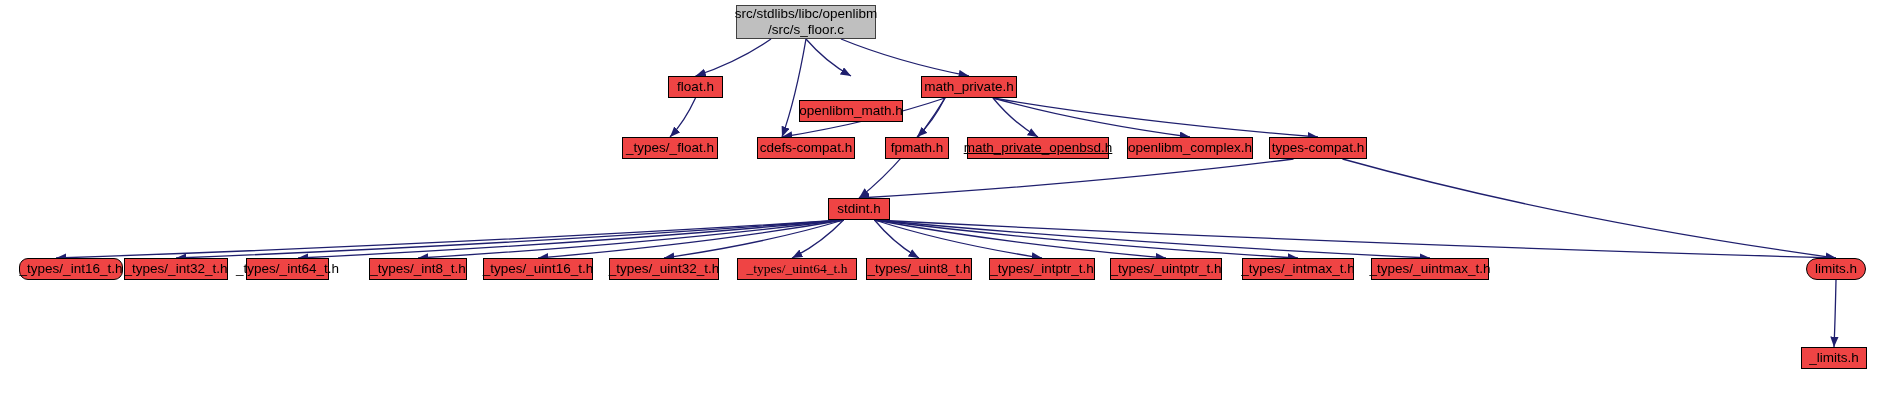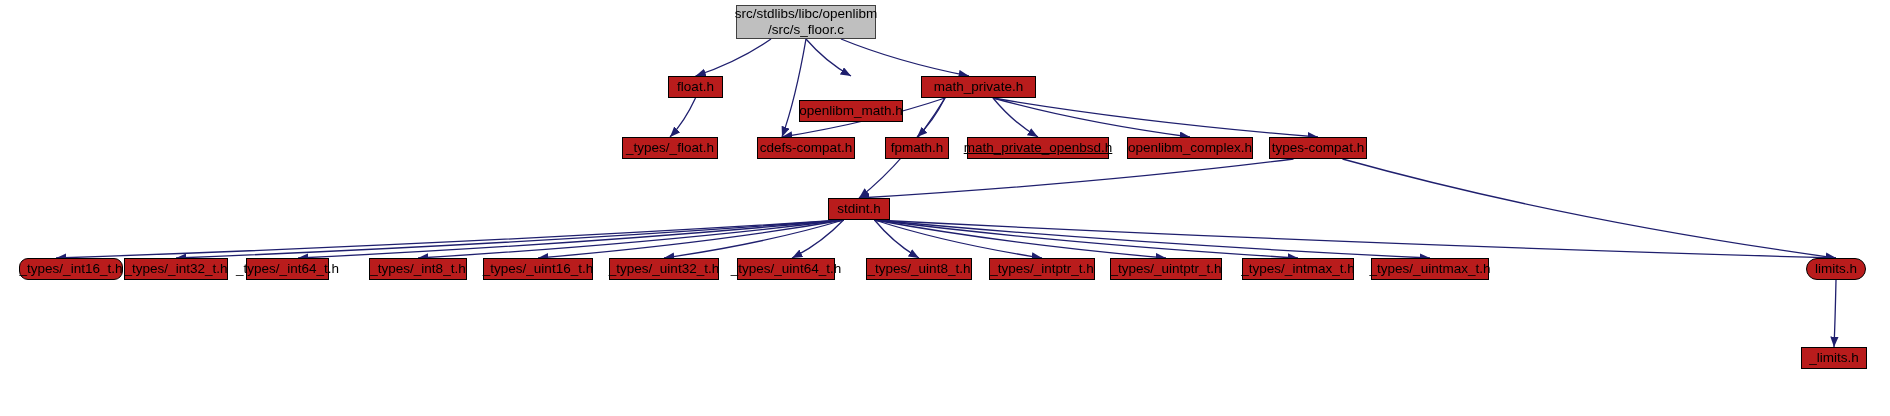--- a/index.html
+++ b/index.html
@@ -29,7 +29,7 @@
     position: absolute;
     box-sizing: border-box;
     border: 1px solid #000000;
-    background: #b91c1c;
+    background: #ef4444;
     color: #000000;
     font-size: 13.5px;
     line-height: 1.18;

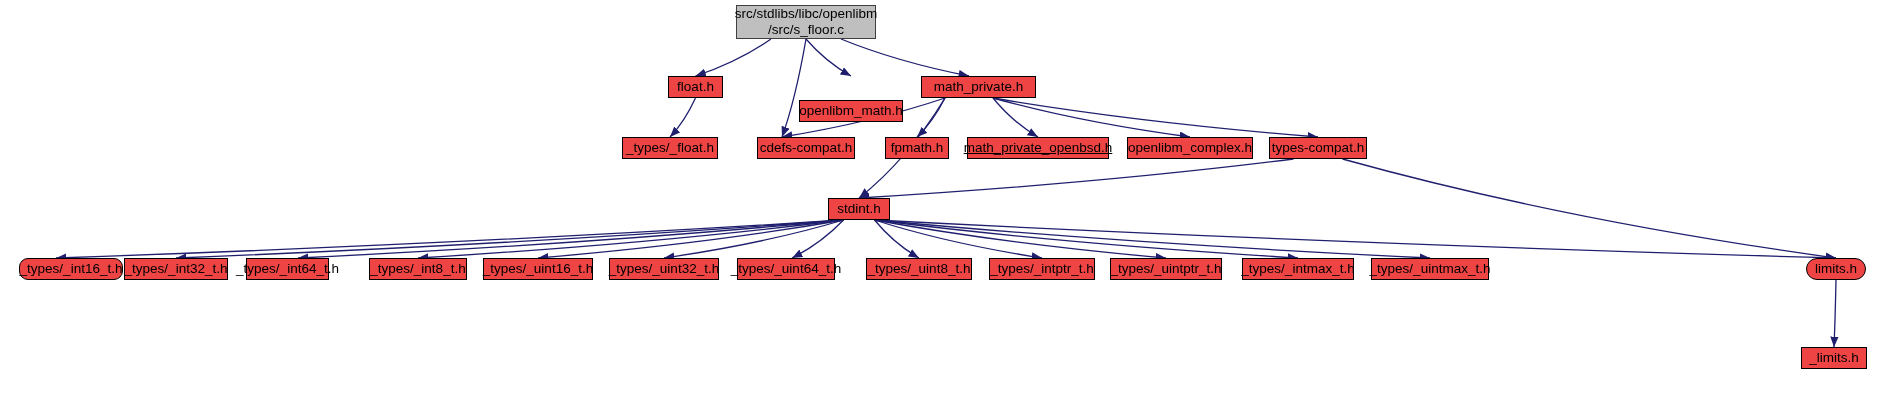--- a/index.html
+++ b/index.html
@@ -90,7 +90,7 @@
 /src/s_floor.c</div>
       <div class="node" style="left: 668px; top: 76px; width: 55px; height: 22px;">float.h</div>
       <div class="node" style="left: 799px; top: 76px; width: 104px; height: 22px; margin-top: 24px;">openlibm_math.h</div>
-      <div class="node" style="left: 921px; top: 76px; width: 115px; height: 22px; text-align: right;">math_private.h</div>
+      <div class="node" style="left: 921px; top: 76px; width: 96px; height: 22px; text-align: right;">math_private.h</div>
       <div class="node" style="left: 622px; top: 137px; width: 96px; height: 22px;">_types/_float.h</div>
       <div class="node" style="left: 733px; top: 137px; width: 98px; height: 22px; margin-left: 24px;">cdefs-compat.h</div>
       <div class="node" style="left: 885px; top: 137px; width: 64px; height: 22px;">fpmath.h</div>

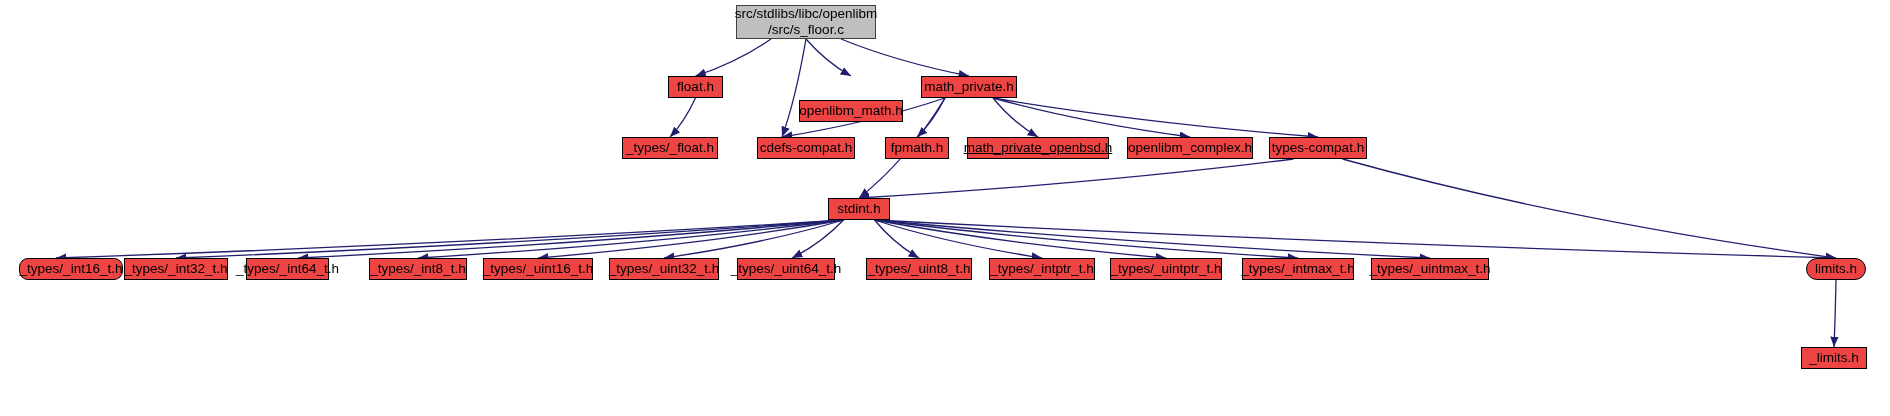--- a/index.html
+++ b/index.html
@@ -104,7 +104,7 @@
       <div class="node" style="left: 369px; top: 258px; width: 98px; height: 22px;">_types/_int8_t.h</div>
       <div class="node" style="left: 483px; top: 258px; width: 110px; height: 22px;">_types/_uint16_t.h</div>
       <div class="node" style="left: 609px; top: 258px; width: 110px; height: 22px;">_types/_uint32_t.h</div>
-      <div class="node" style="left: 737px; top: 258px; width: 98px; height: 22px;">_types/_uint64_t.h</div>
+      <div class="node" style="left: 737px; top: 258px; width: 120px; height: 22px; font-family: Liberation Serif, serif;">_types/_uint64_t.h</div>
       <div class="node" style="left: 866px; top: 258px; width: 106px; height: 22px;">_types/_uint8_t.h</div>
       <div class="node" style="left: 989px; top: 258px; width: 106px; height: 22px;">_types/_intptr_t.h</div>
       <div class="node" style="left: 1110px; top: 258px; width: 112px; height: 22px;">_types/_uintptr_t.h</div>

